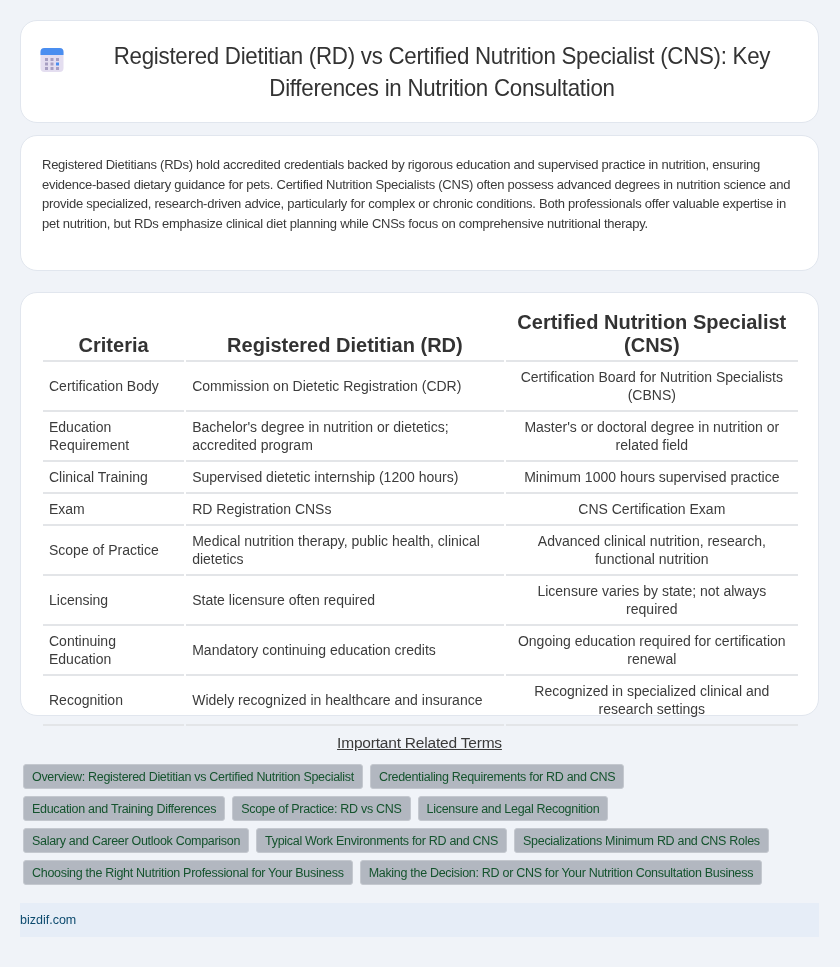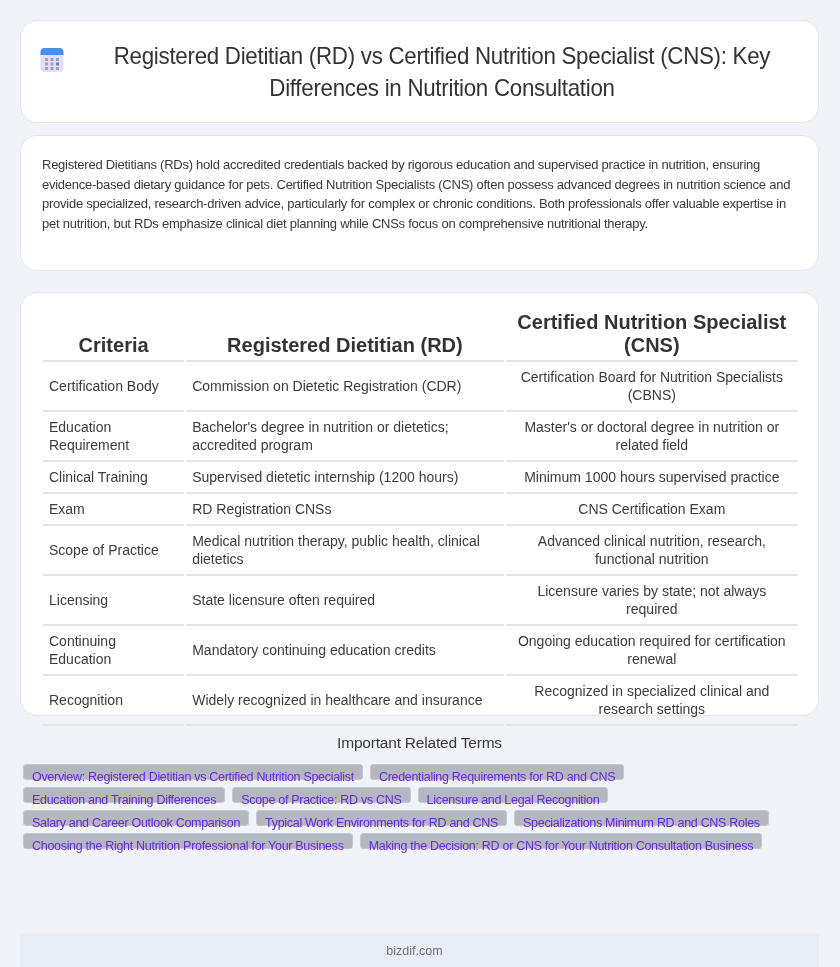--- a/index.html
+++ b/index.html
@@ -52,7 +52,7 @@
     #related { position: absolute; top: 734px; left: 20px; width: 799px; }
     #related h2 {
       font-weight: normal; font-size: 15.5px; color: #3a3a3a; text-align: center;
-      margin-bottom: 12px; letter-spacing: -0.2px;
+      margin-bottom: 12px; letter-spacing: -0.2px; text-decoration: underline;
     }
     .tags { display: flex; flex-wrap: wrap; gap: 7px 7px; padding-left: 3px; }
     .tag {

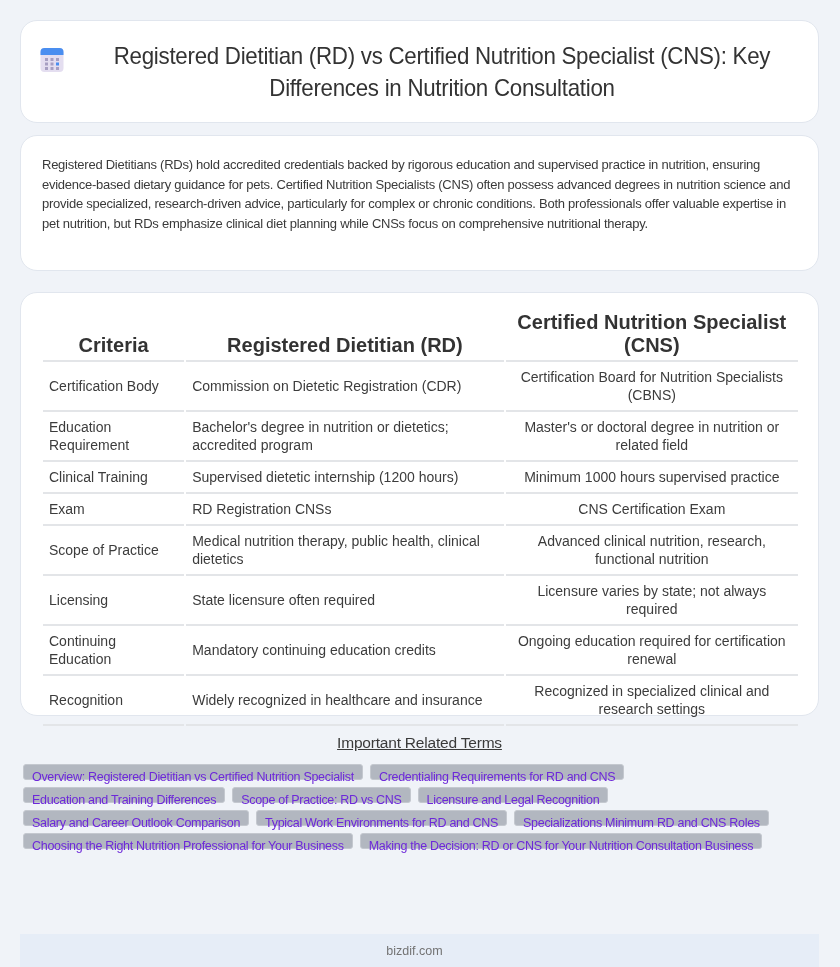--- a/index.html
+++ b/index.html
@@ -56,8 +56,8 @@
     }
     .tags { display: flex; flex-wrap: wrap; gap: 7px 7px; padding-left: 3px; }
     .tag {
-      background: #b2b7c0; color: #6d28d9; font-size: 12.5px;
-      padding: 0 8px; height: 16px; line-height: 25px; border-radius: 3px;
+      background: #b2b7c0; color: #14532d; font-size: 12.5px;
+      padding: 0 8px; height: 25px; line-height: 25px; border-radius: 3px;
       border: 1px solid #c4c8cf; letter-spacing: -0.3px; white-space: nowrap;
     }
 

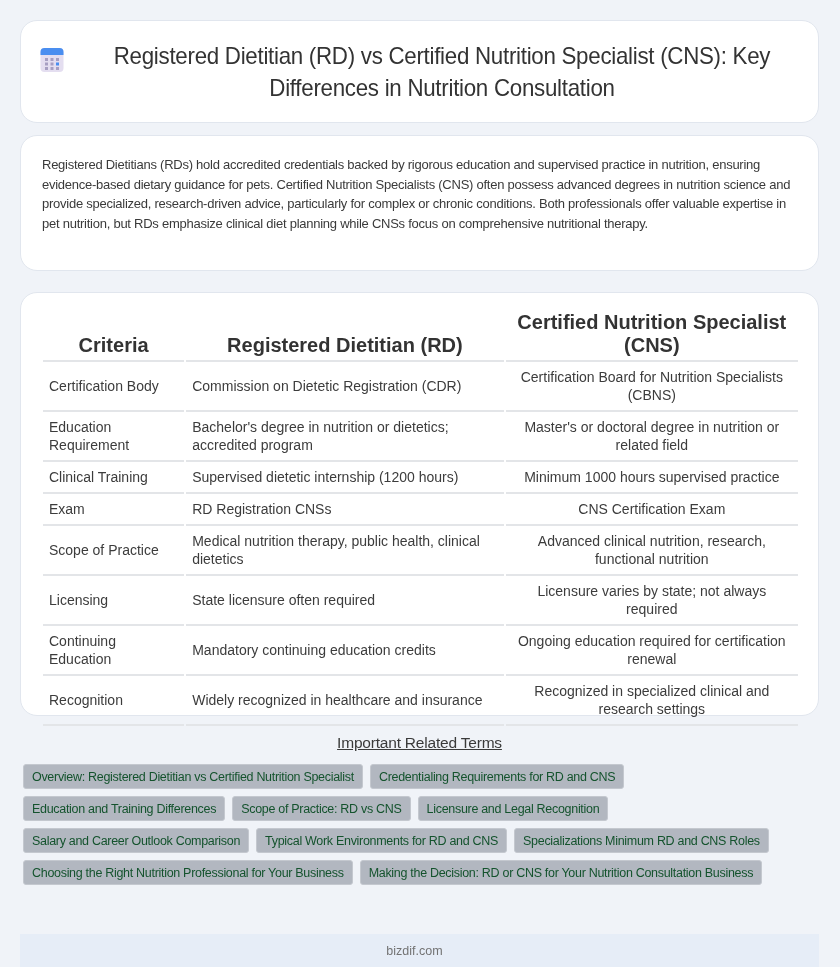--- a/index.html
+++ b/index.html
@@ -62,9 +62,9 @@
     }
 
     #footer {
-      position: absolute; top: 934px; left: 20px; width: 799px; height: 34px;
-      background: #e6edf7; text-align: center; padding-right: 10px;
-      font-size: 12.5px; line-height: 34px; color: #737373;
+      position: absolute; top: 903px; left: 20px; width: 799px; height: 34px;
+      background: #e6edf7; text-align: left; padding-right: 10px;
+      font-size: 12.5px; line-height: 34px; color: #0c4a6e;
     }
   </style>
 </head>

